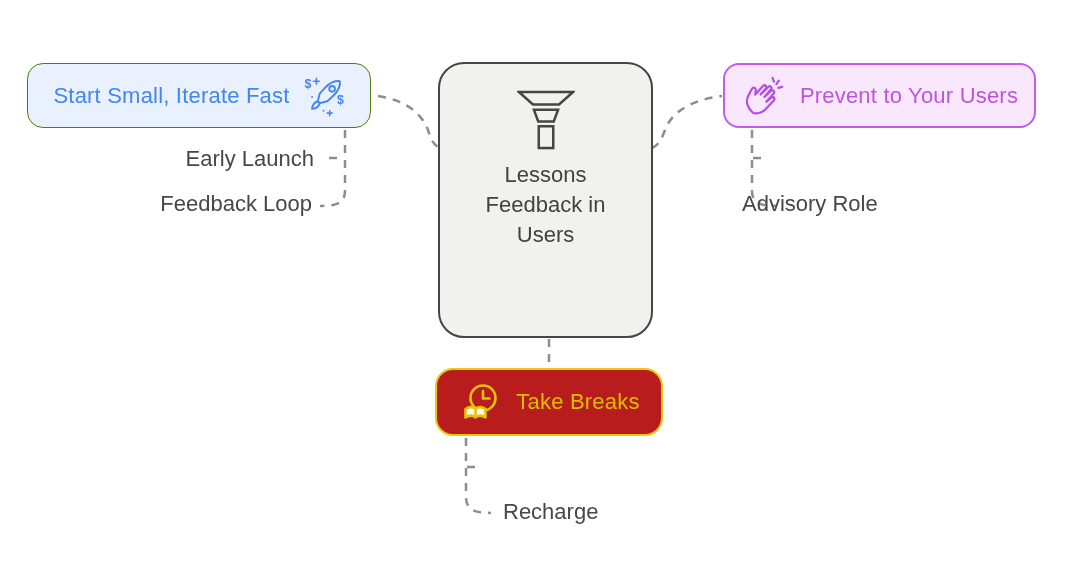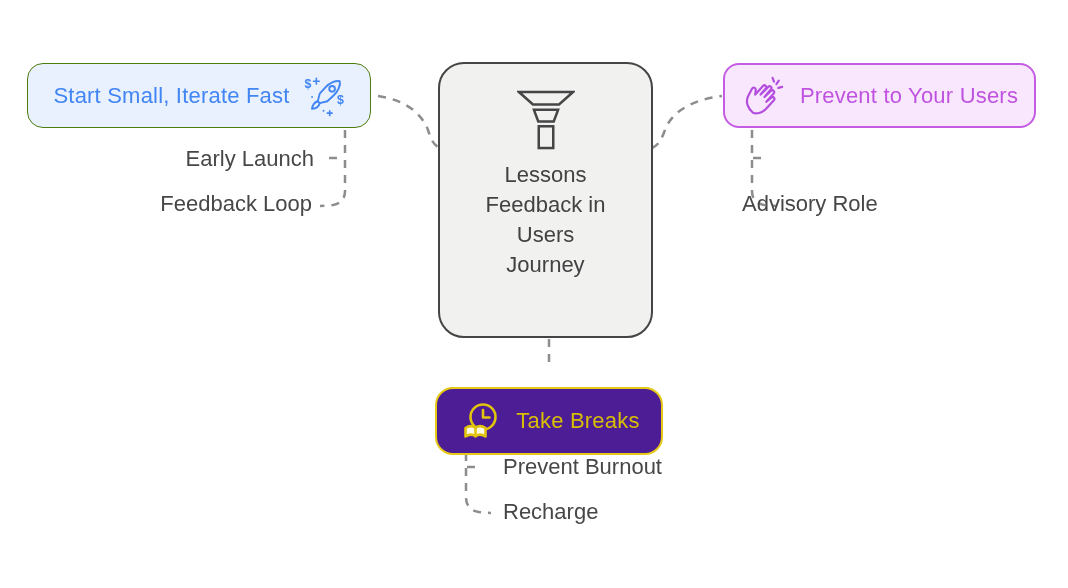--- a/index.html
+++ b/index.html
@@ -84,7 +84,6 @@
       <div>Lessons</div>
       <div>Feedback in</div>
       <div>Users</div>
-      <div>Journey</div>
     </div>
   </div>
 

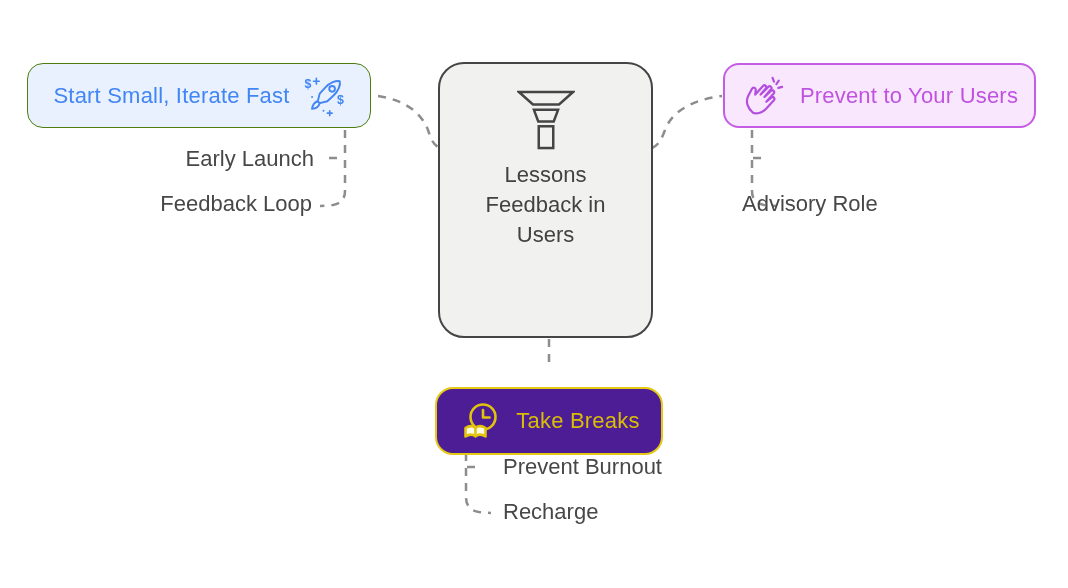--- a/index.html
+++ b/index.html
@@ -33,7 +33,7 @@
   
   #node-take-breaks{
     left:435px;top:368px;width:228px;height:68px;border-radius:18px;
-    background:#4c1d95;border:2.5px solid #e5c915;gap:12px;margin-top:19px;
+    background:#b91c1c;border:2.5px solid #e5c915;gap:12px;
   }
   #node-take-breaks .node-label{color:#d9be04;font-size:22px;}
 

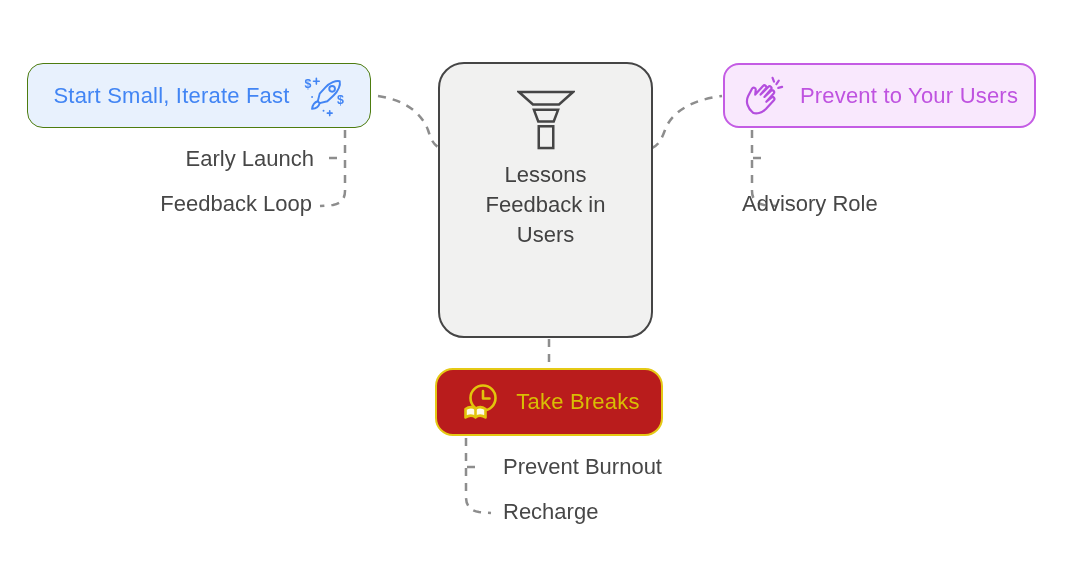--- a/index.html
+++ b/index.html
@@ -125,7 +125,6 @@
   <div class="sub" id="sub-early-launch">Early Launch</div>
   <div class="sub" id="sub-feedback-loop">Feedback Loop</div>
   <div class="sub" id="sub-advisory-role">Advisory Role</div>
-  <div class="sub" id="sub-prevent-burnout">Prevent Burnout</div>
   <div class="sub" id="sub-recharge">Recharge</div>
 
 </div>

